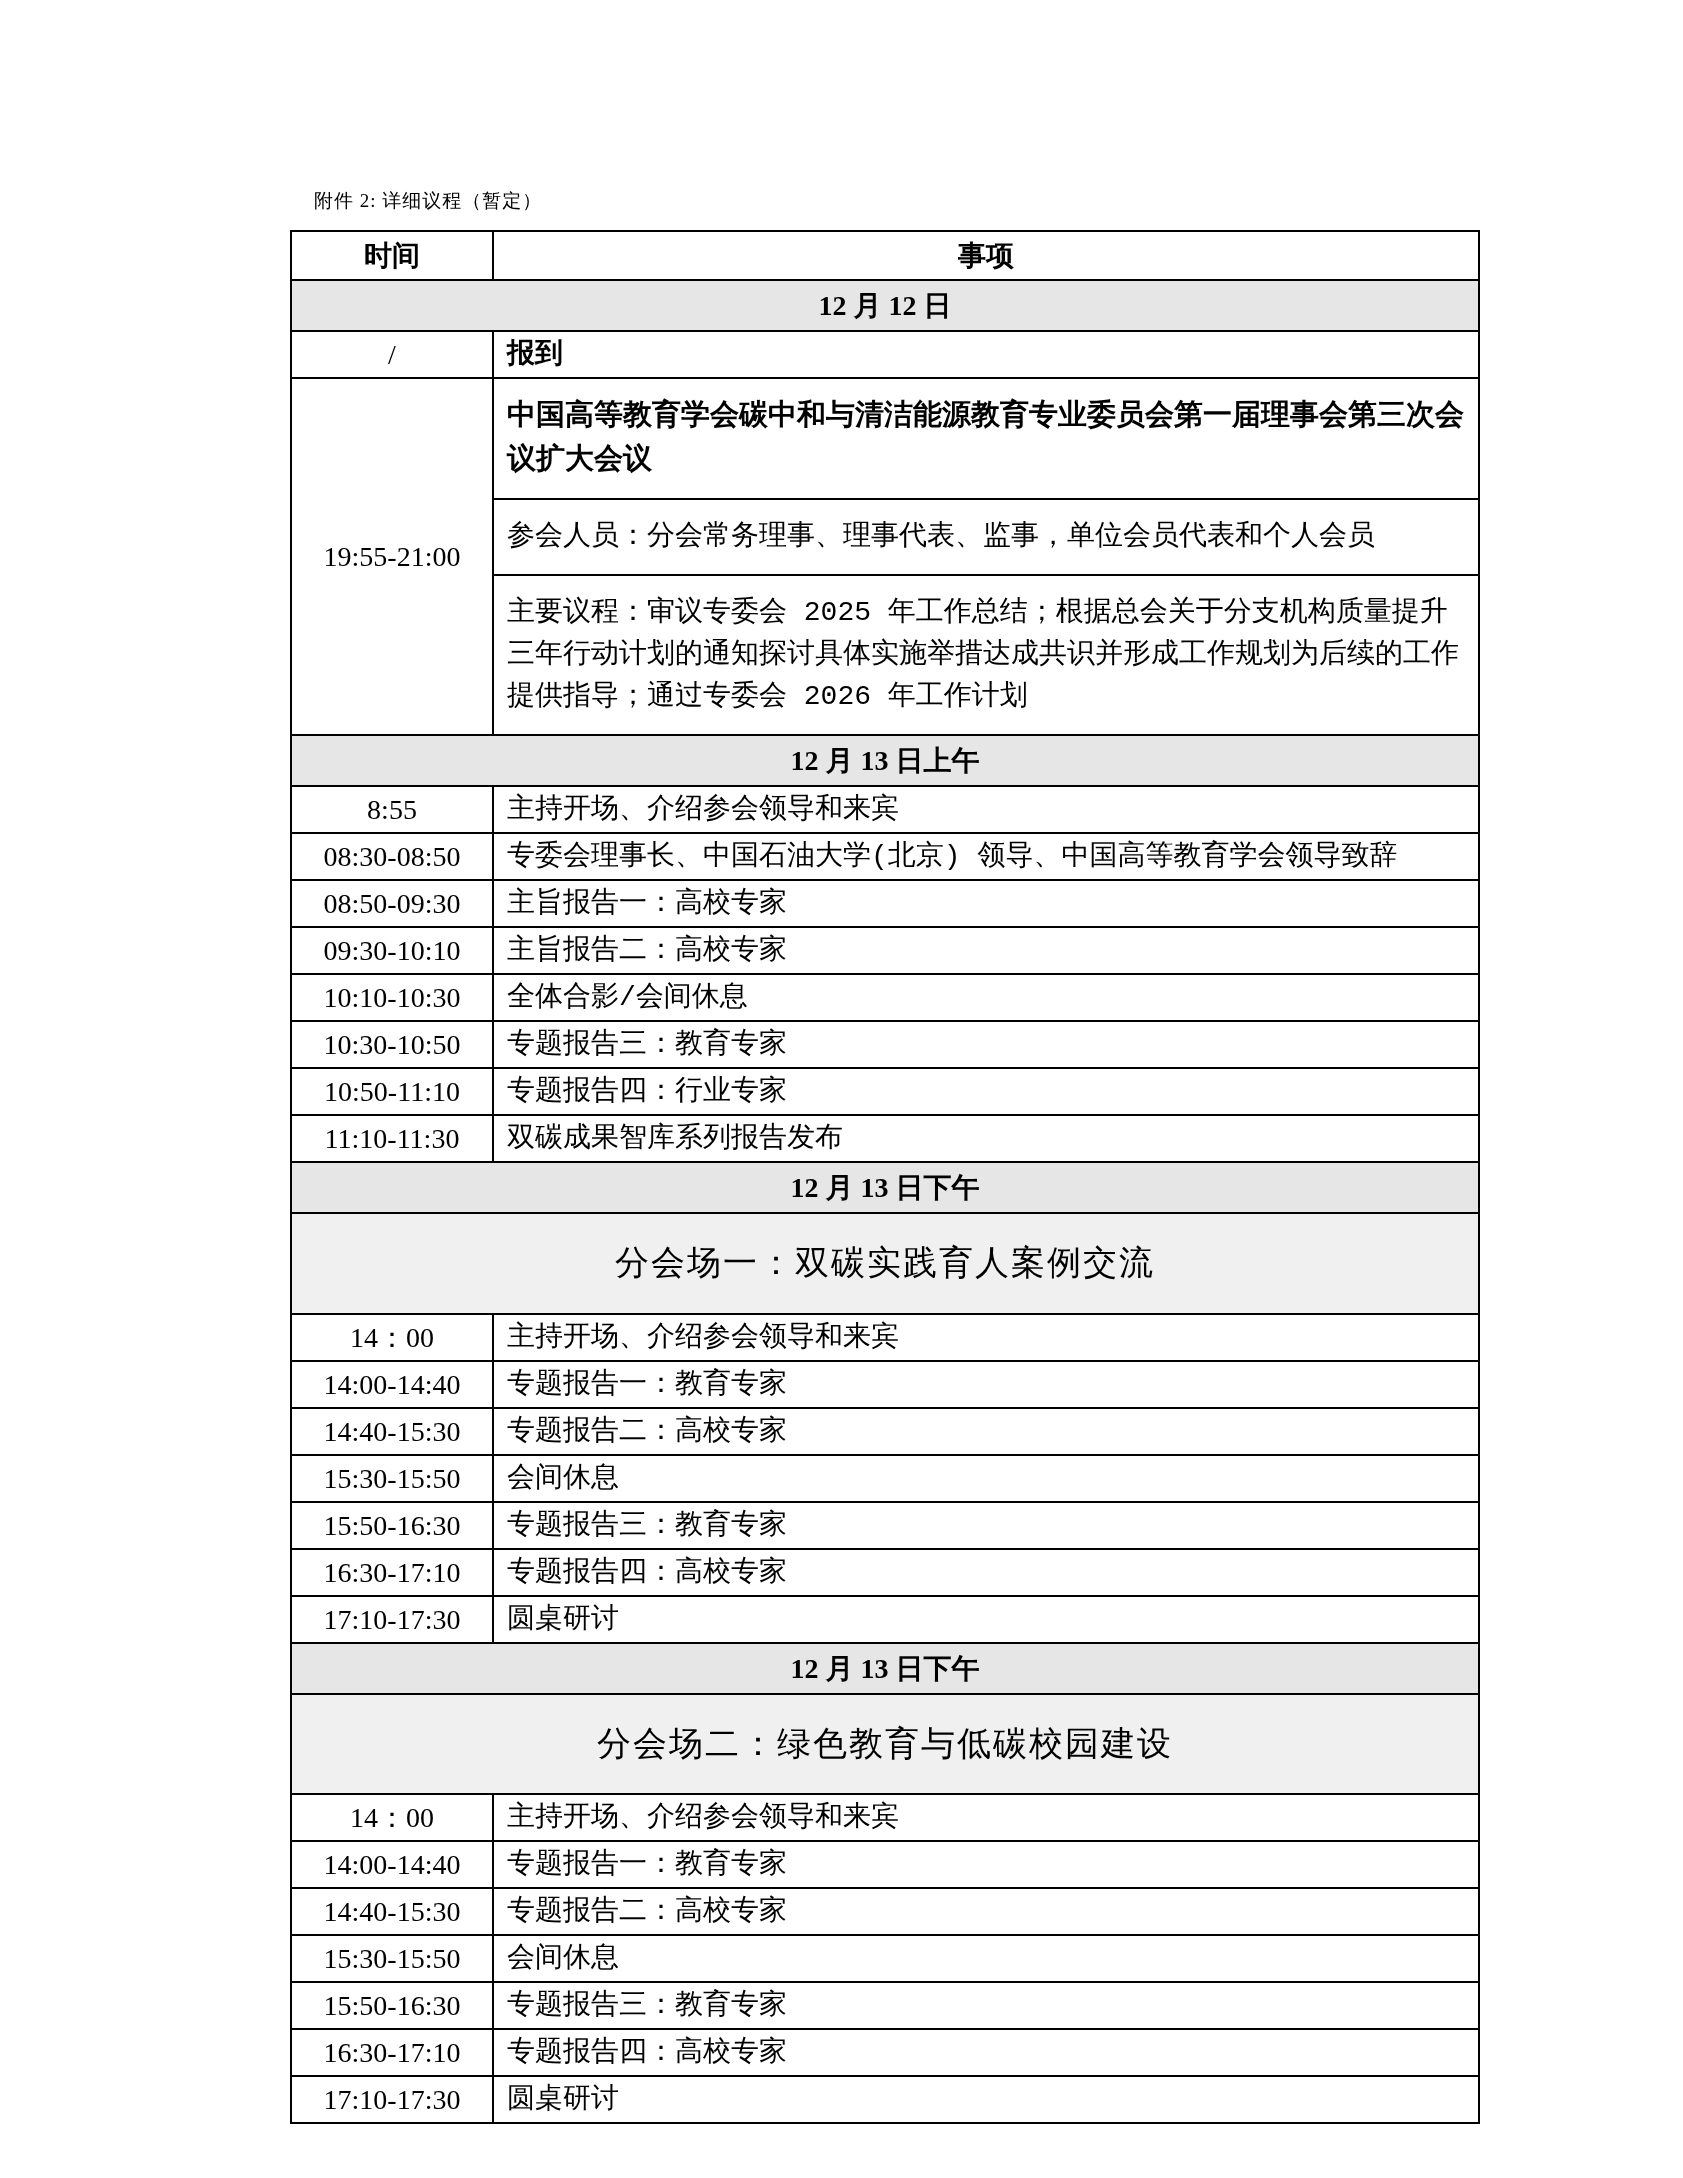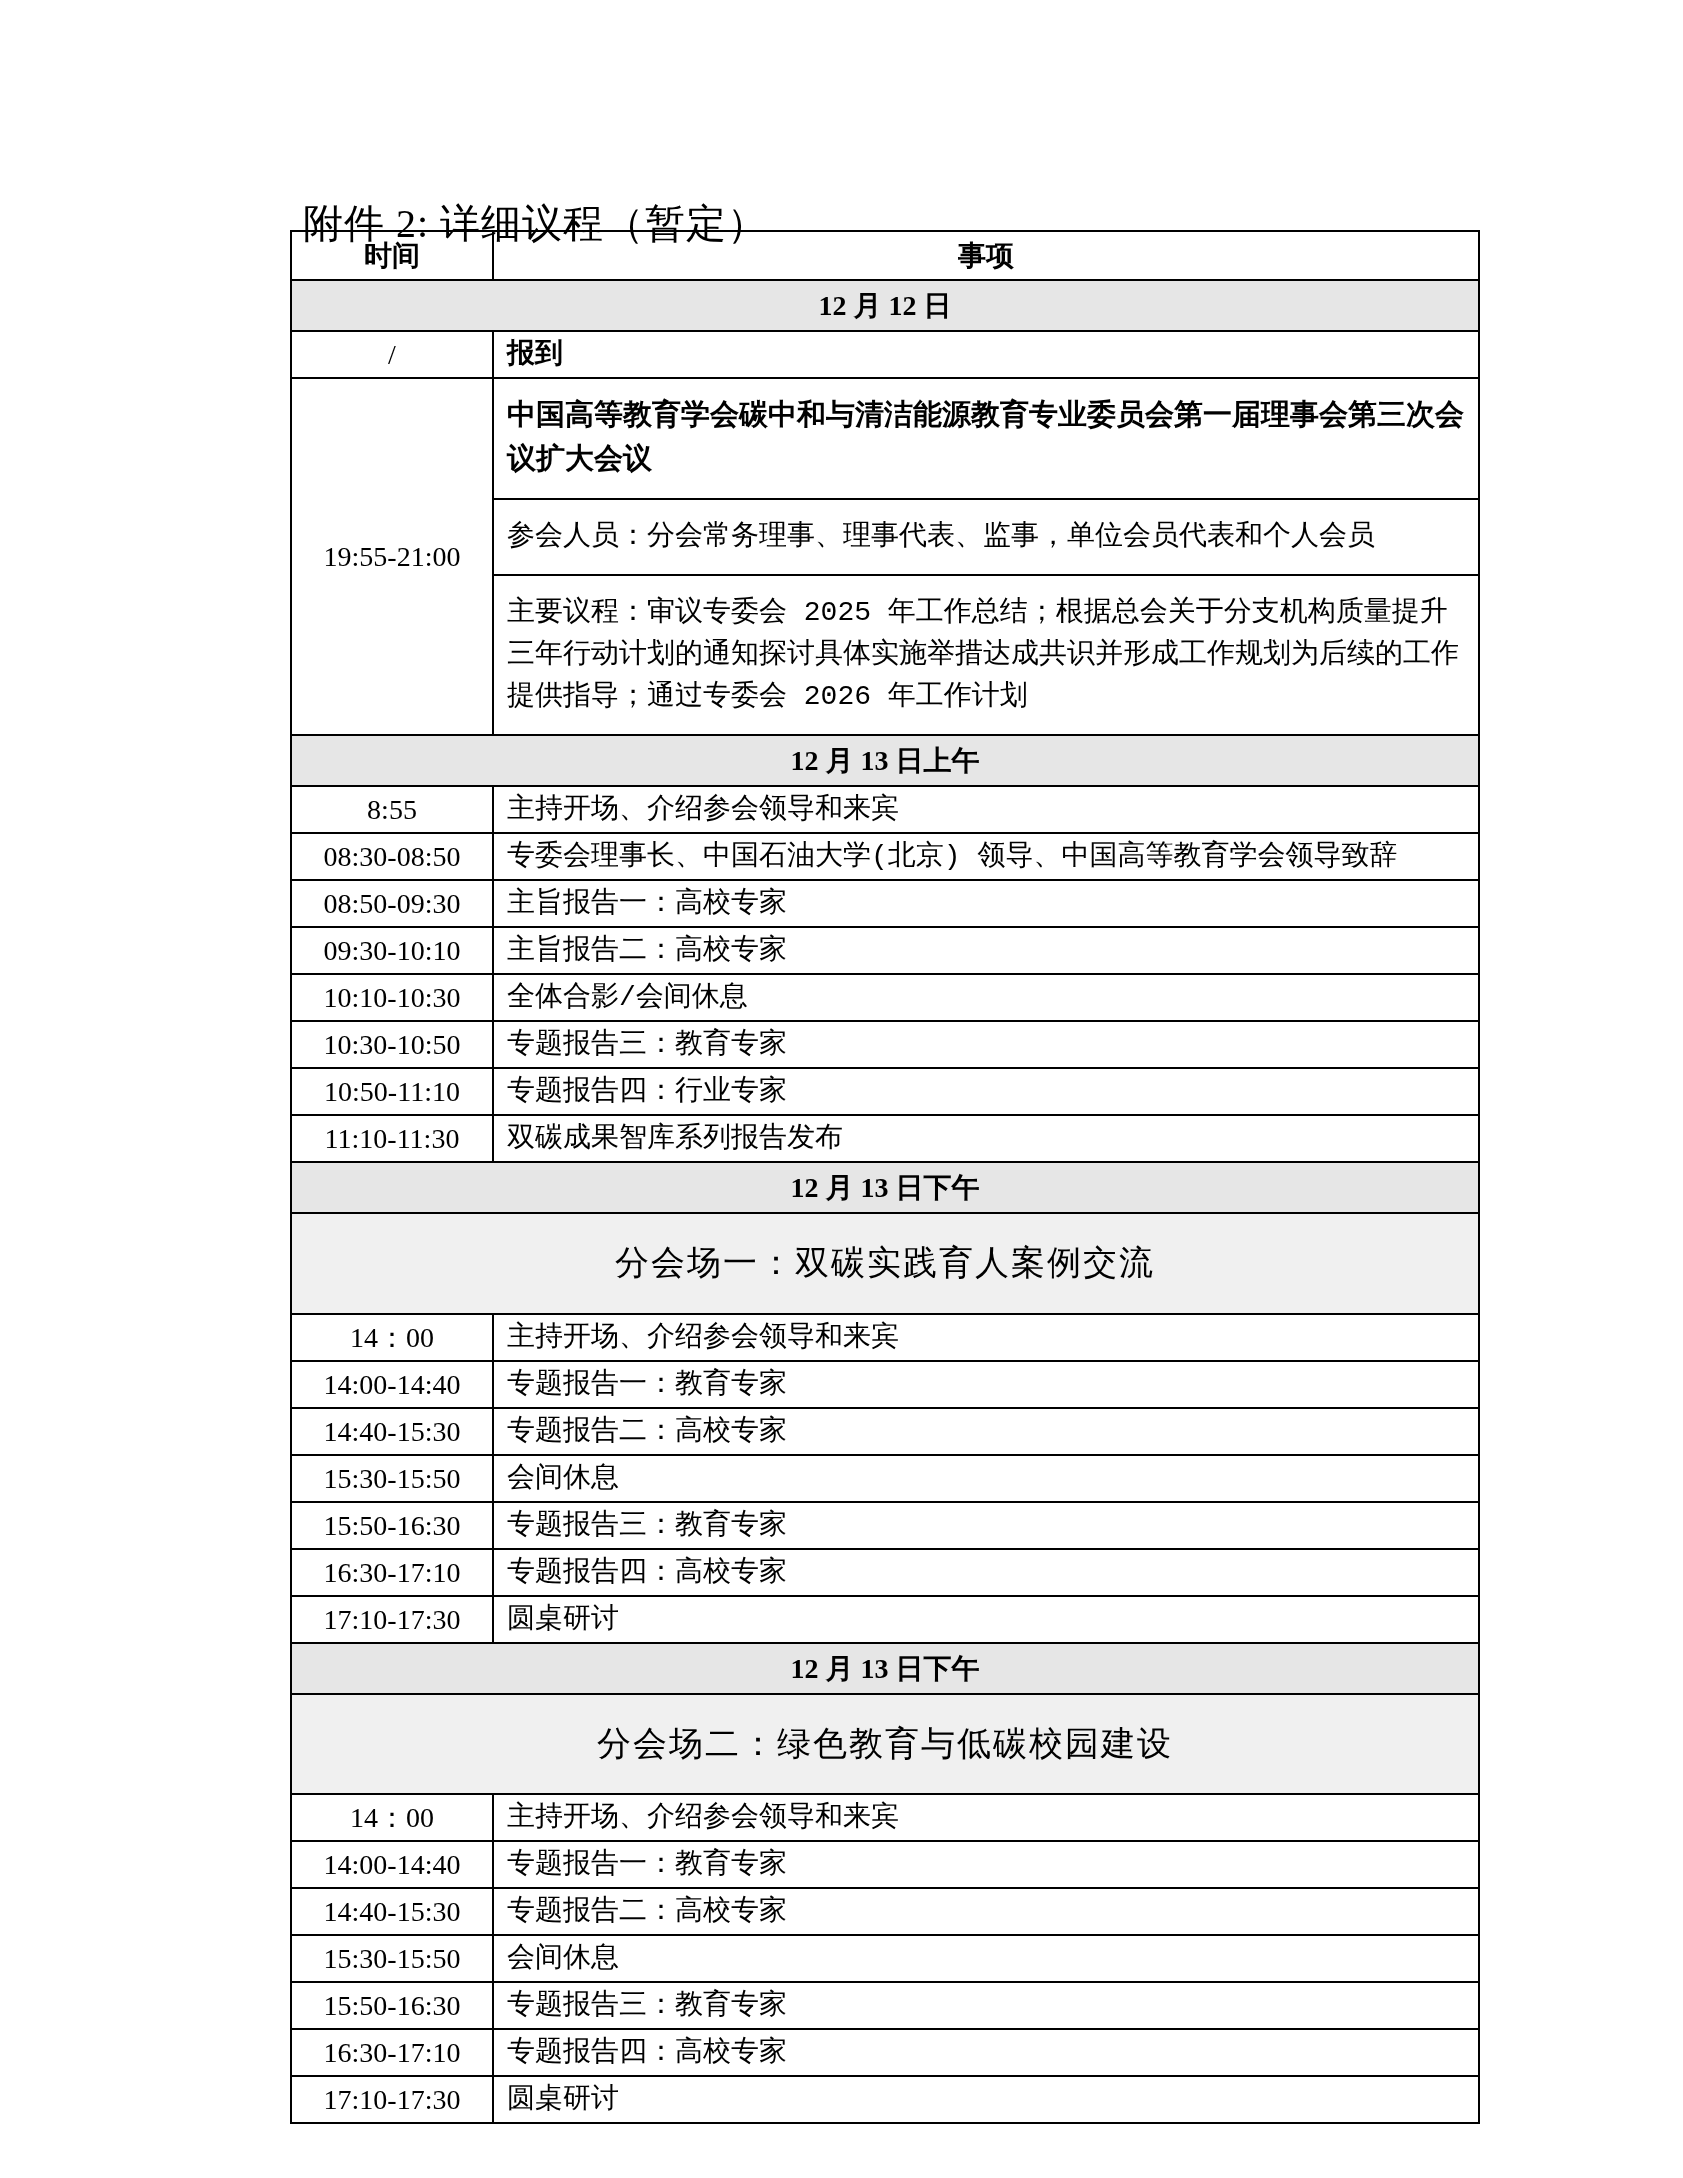--- a/index.html
+++ b/index.html
@@ -10,8 +10,8 @@
   }
   .page{position:absolute;inset:0;}
   .doc-title{
-    position:absolute;left:303px;top:188px;
-    font-size:40px;letter-spacing:1px;white-space:nowrap;margin-top:8px;
+    position:absolute;left:314px;top:188px;
+    font-size:19px;letter-spacing:1px;white-space:nowrap;
   }
   table.agenda{
     position:absolute;left:290px;top:230px;width:1188px;

